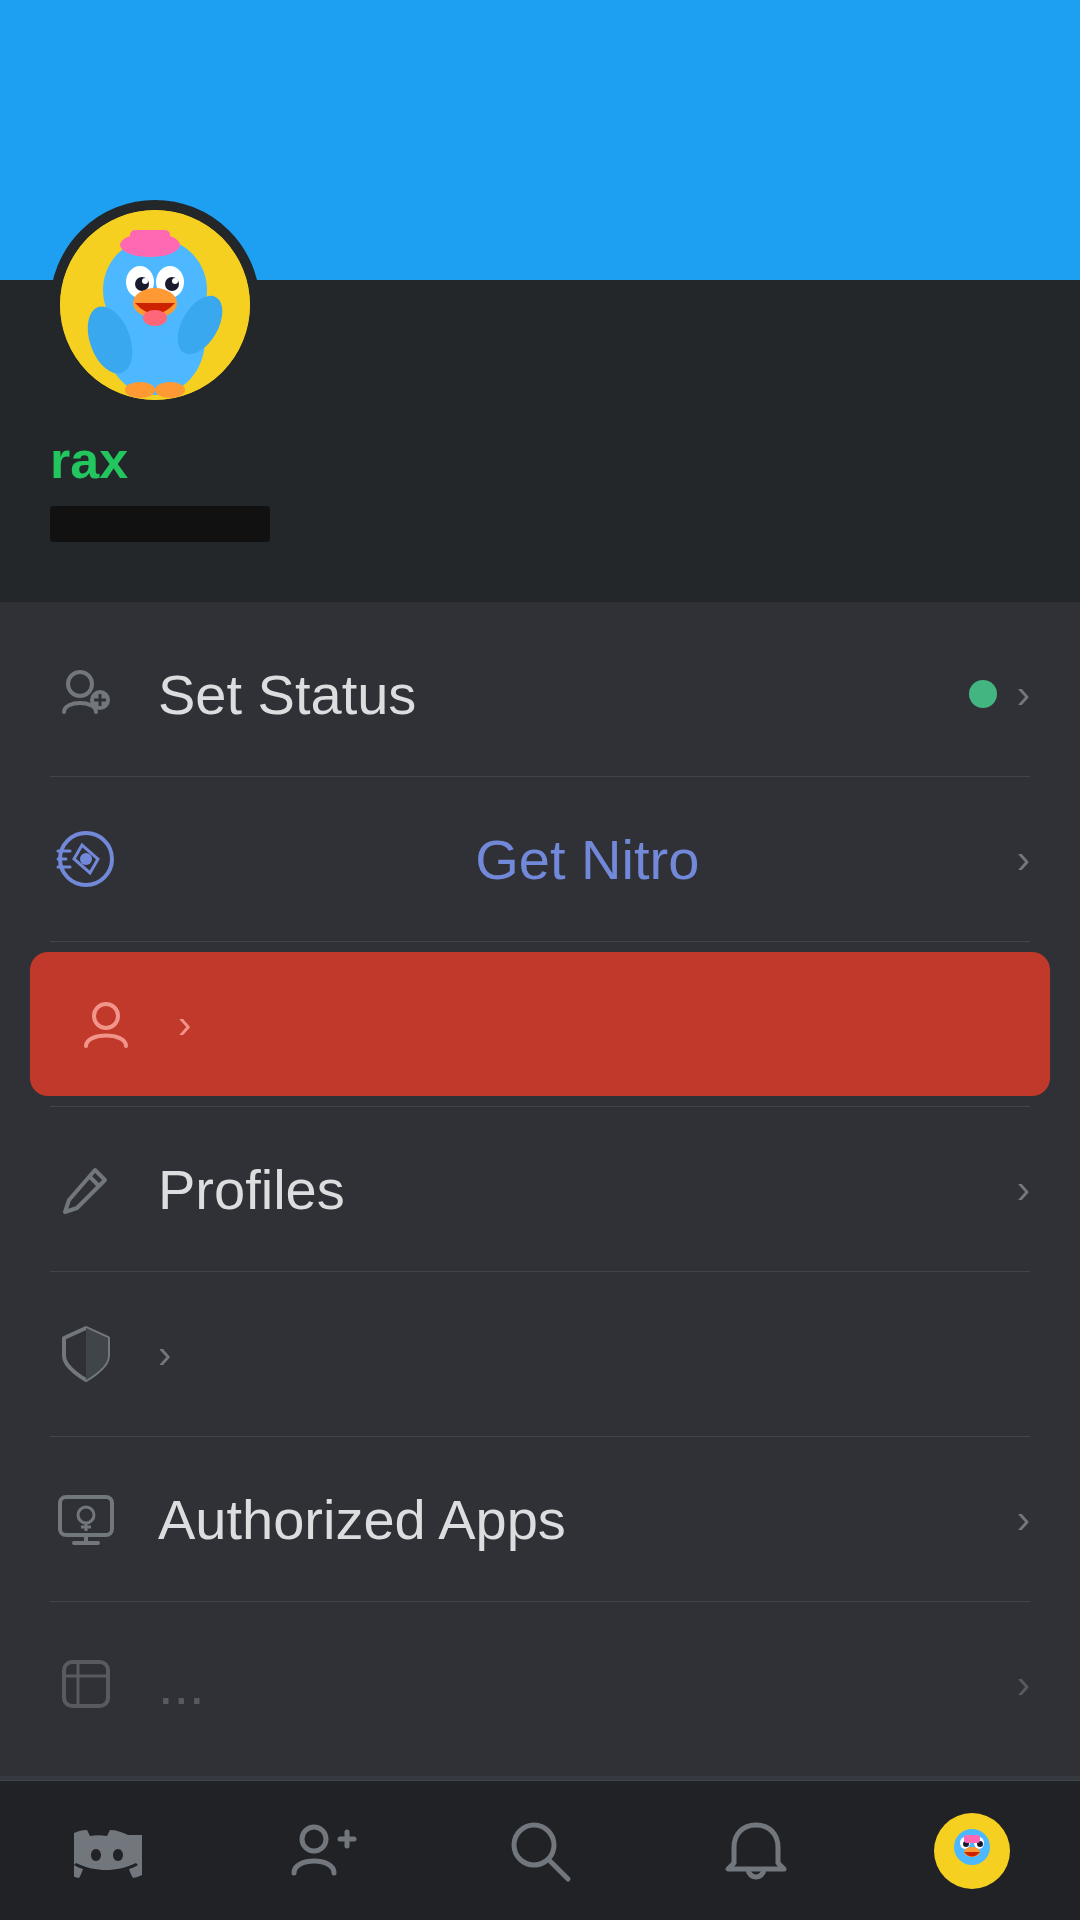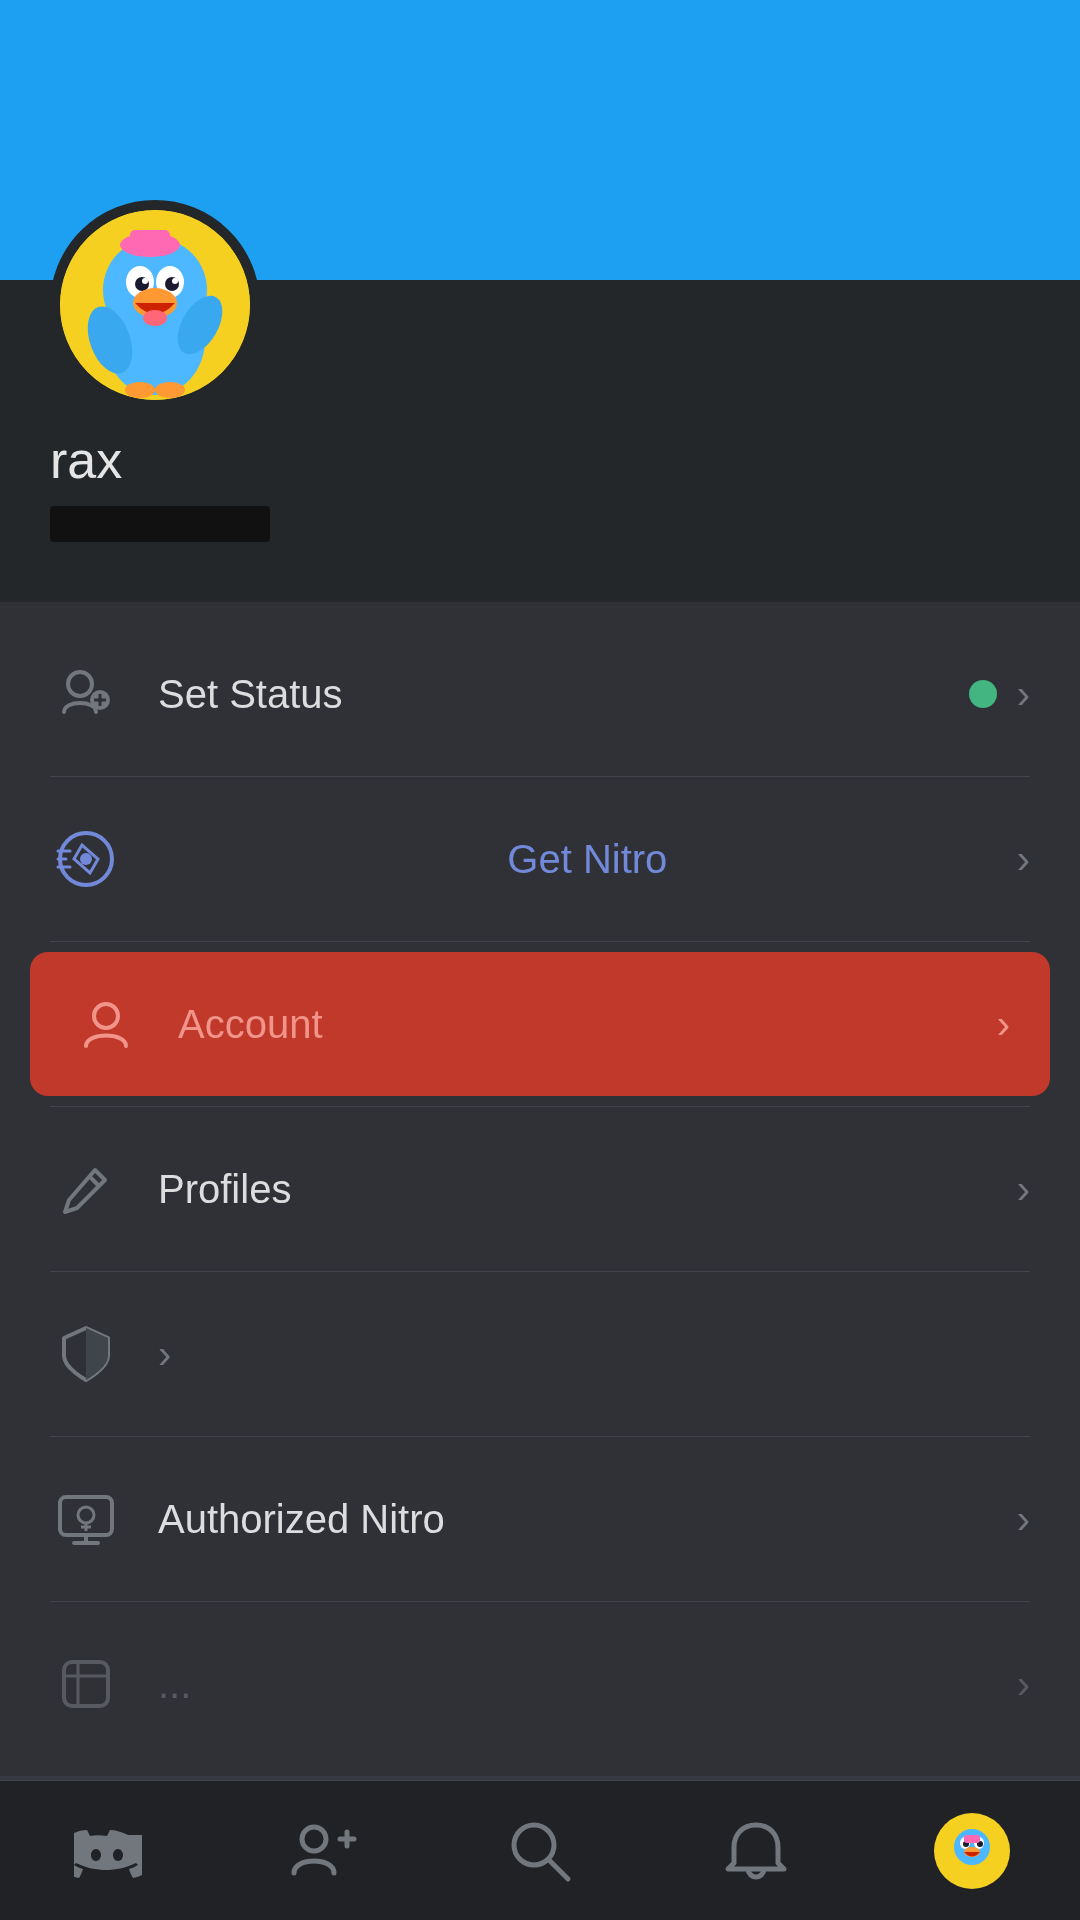--- a/index.html
+++ b/index.html
@@ -54,8 +54,8 @@
 
     .username {
       font-size: 52px;
-      font-weight: 400;
-      color: #e5e5e5;
+      font-weight: 700;
+      color: #22c55e;
       margin-top: -60px;
       margin-bottom: 16px;
     }

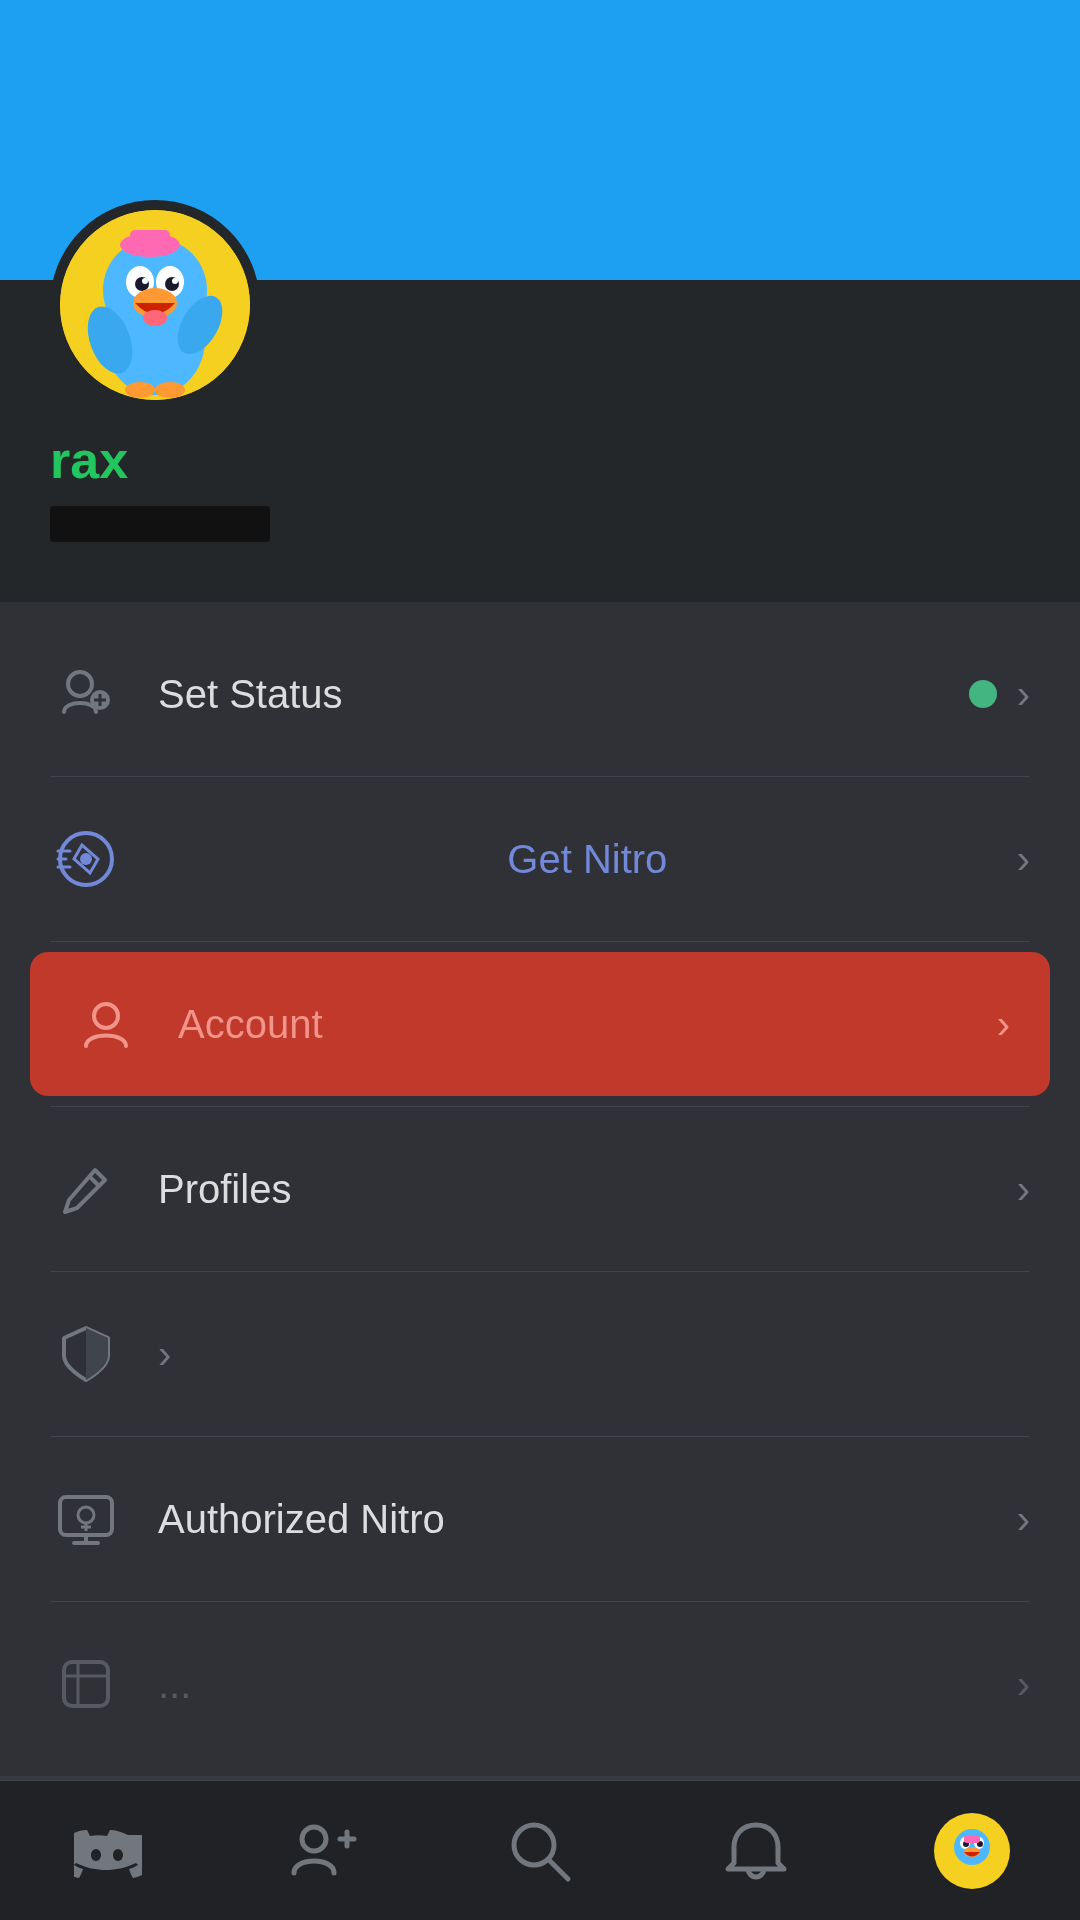--- a/index.html
+++ b/index.html
@@ -104,7 +104,7 @@
     }
 
     .item-label {
-      font-size: 40px;
+      font-size: 56px;
       font-weight: 500;
       color: #dcddde;
       flex: 1;

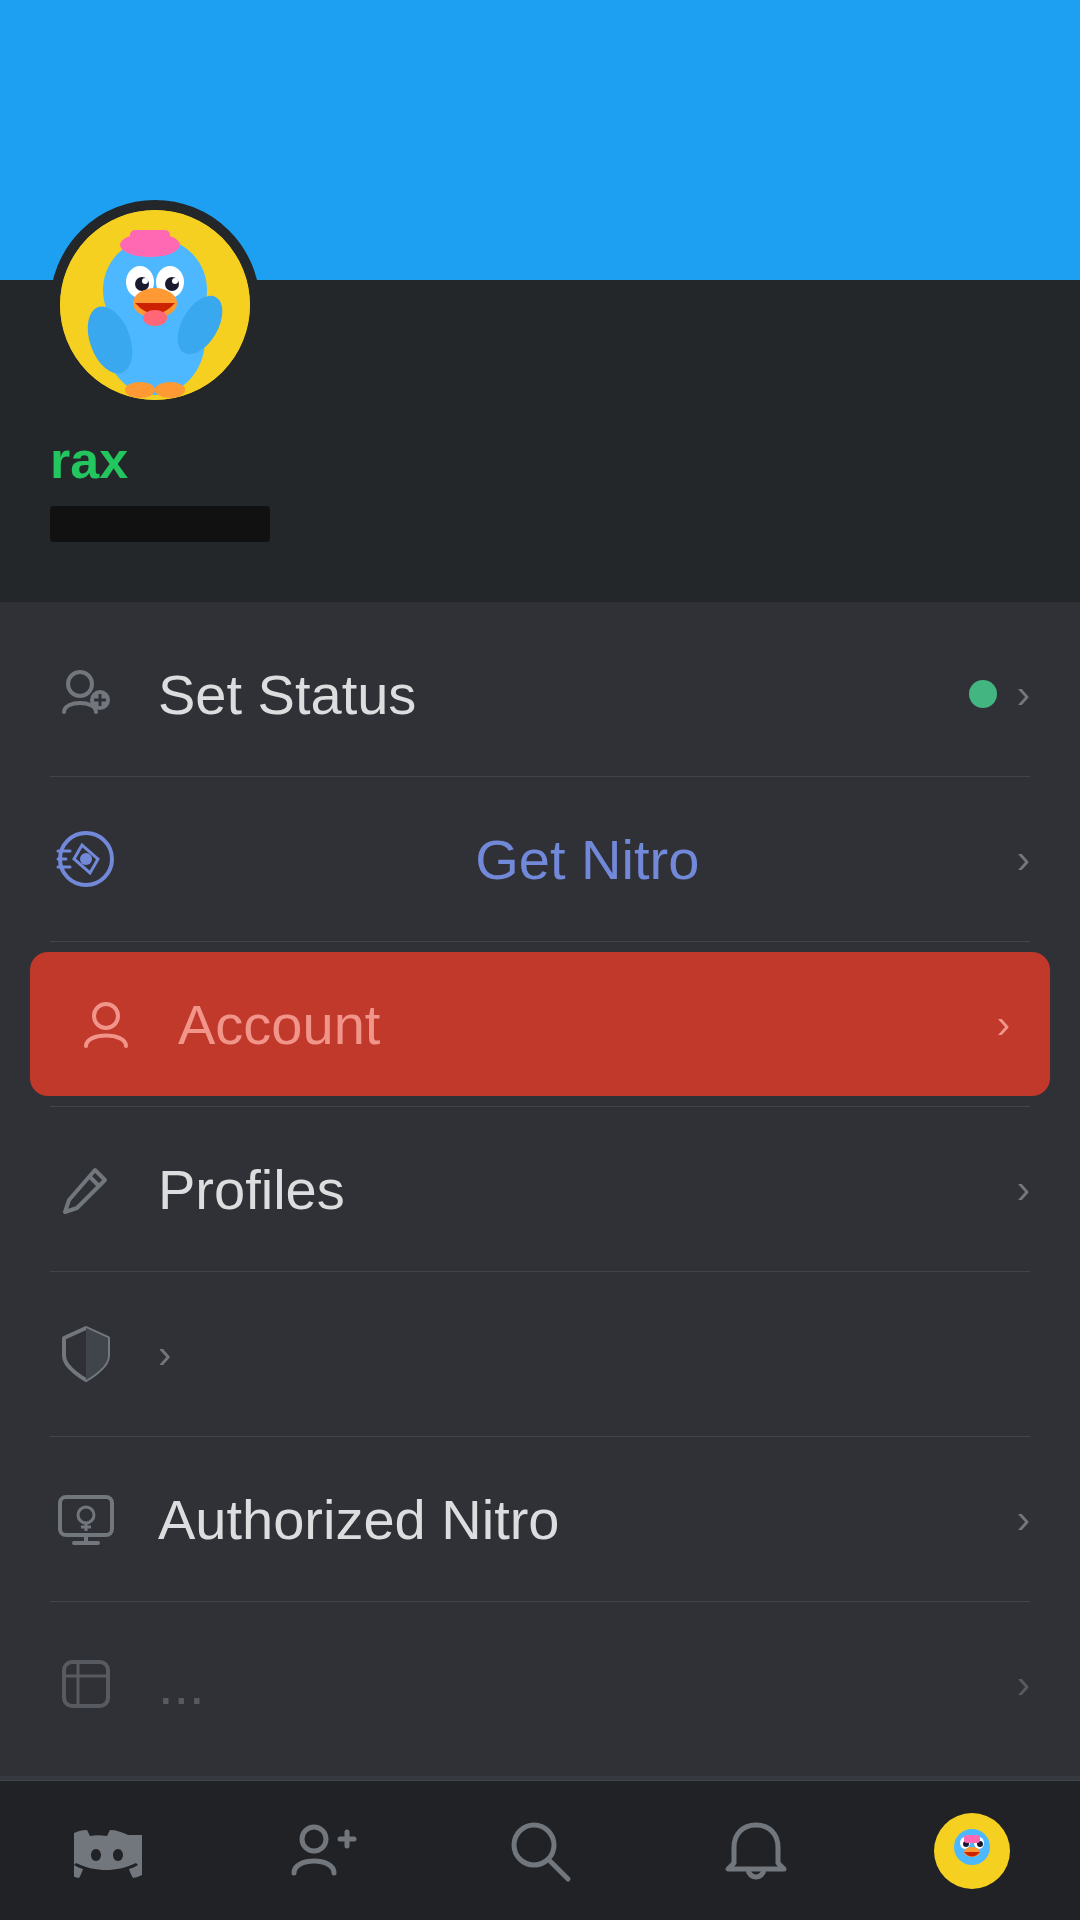--- a/index.html
+++ b/index.html
@@ -264,7 +264,6 @@
         <path d="M8 50 C8 36 48 36 48 50" stroke="#f1948a" stroke-width="4" fill="none" stroke-linecap="round"></path>
       </svg>
     </div>
-    <span class="item-label active-label">Account</span>
     <span class="chevron" style="color:#f1948a">›</span>
   </div>
 

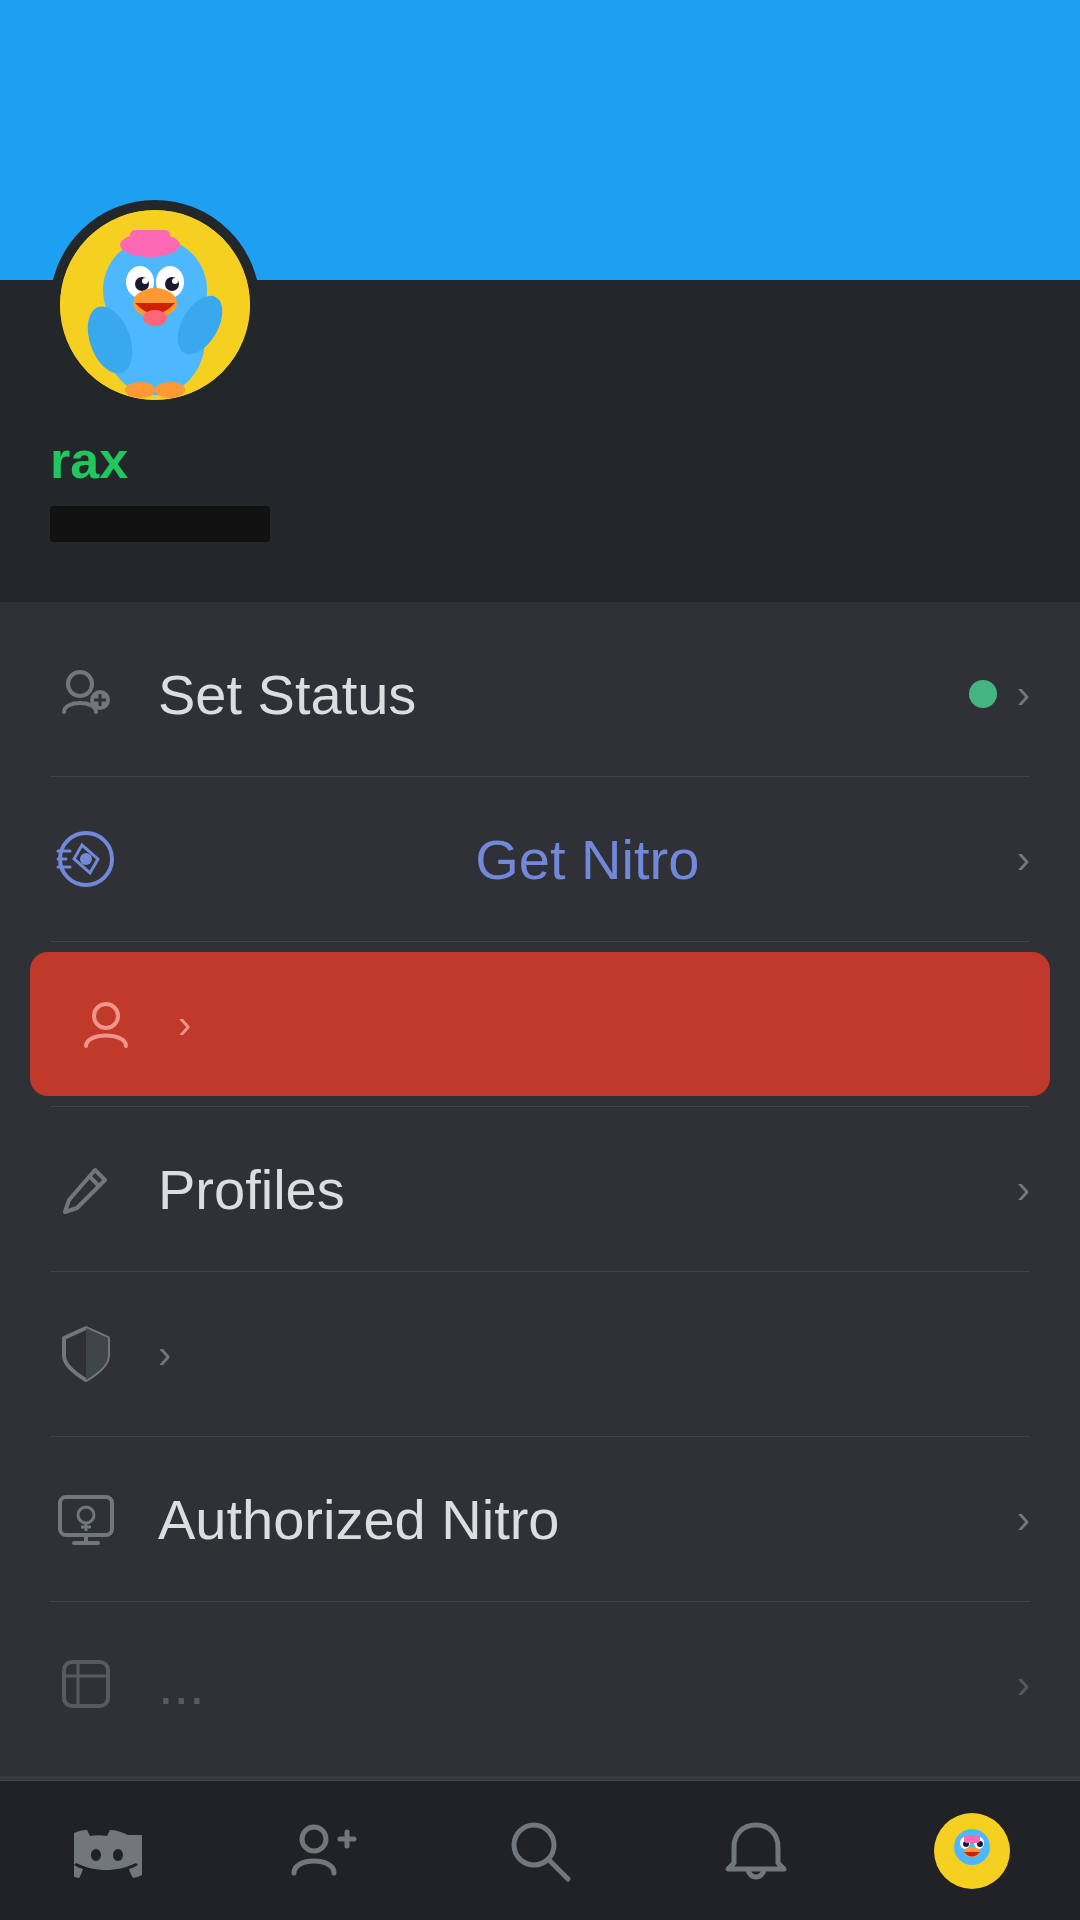--- a/index.html
+++ b/index.html
@@ -308,7 +308,7 @@
         <line x1="25" y1="38" x2="35" y2="38" stroke="#72767d" stroke-width="3"></line>
       </svg>
     </div>
-    <span class="item-label">Authorized Nitro</span>
+    <span class="item-label">Authorized Apps</span>
     <span class="chevron">›</span>
   </div>
 

